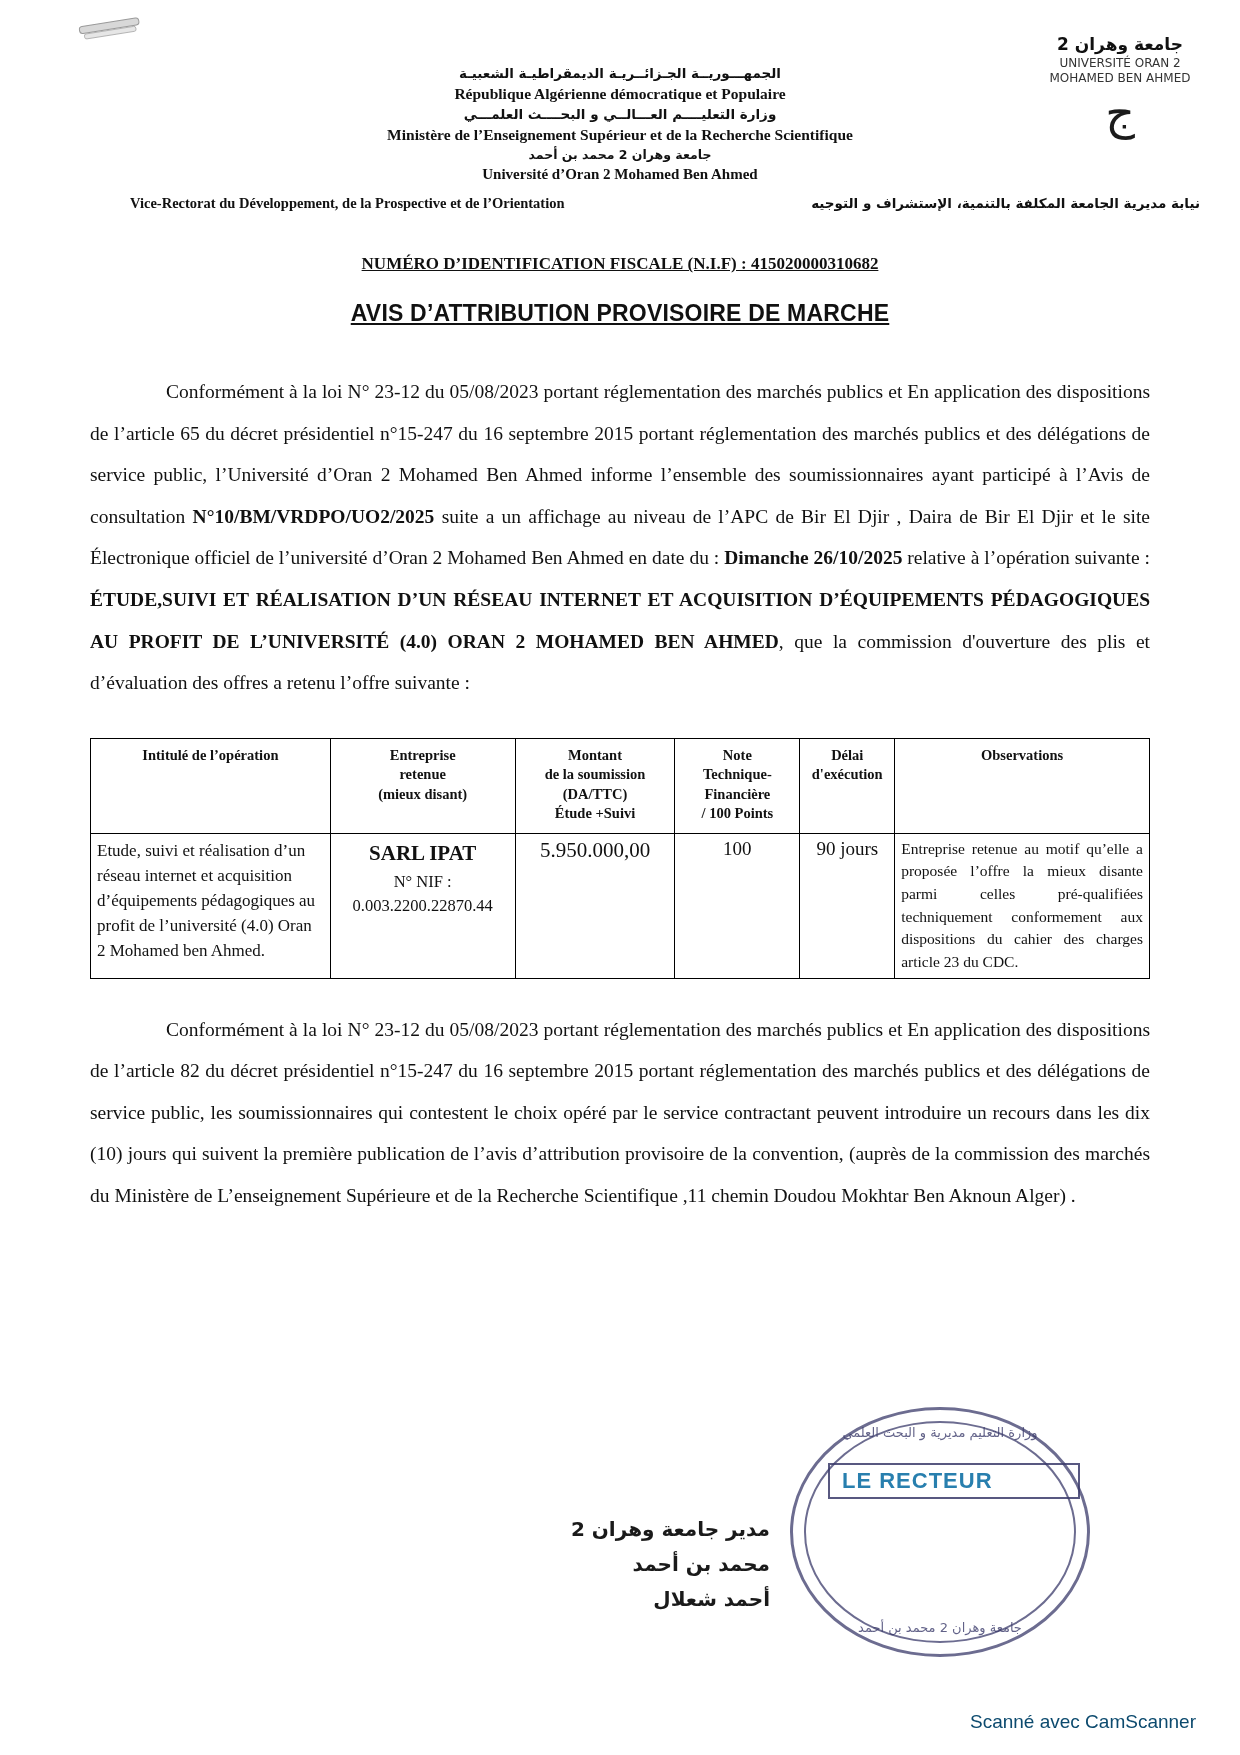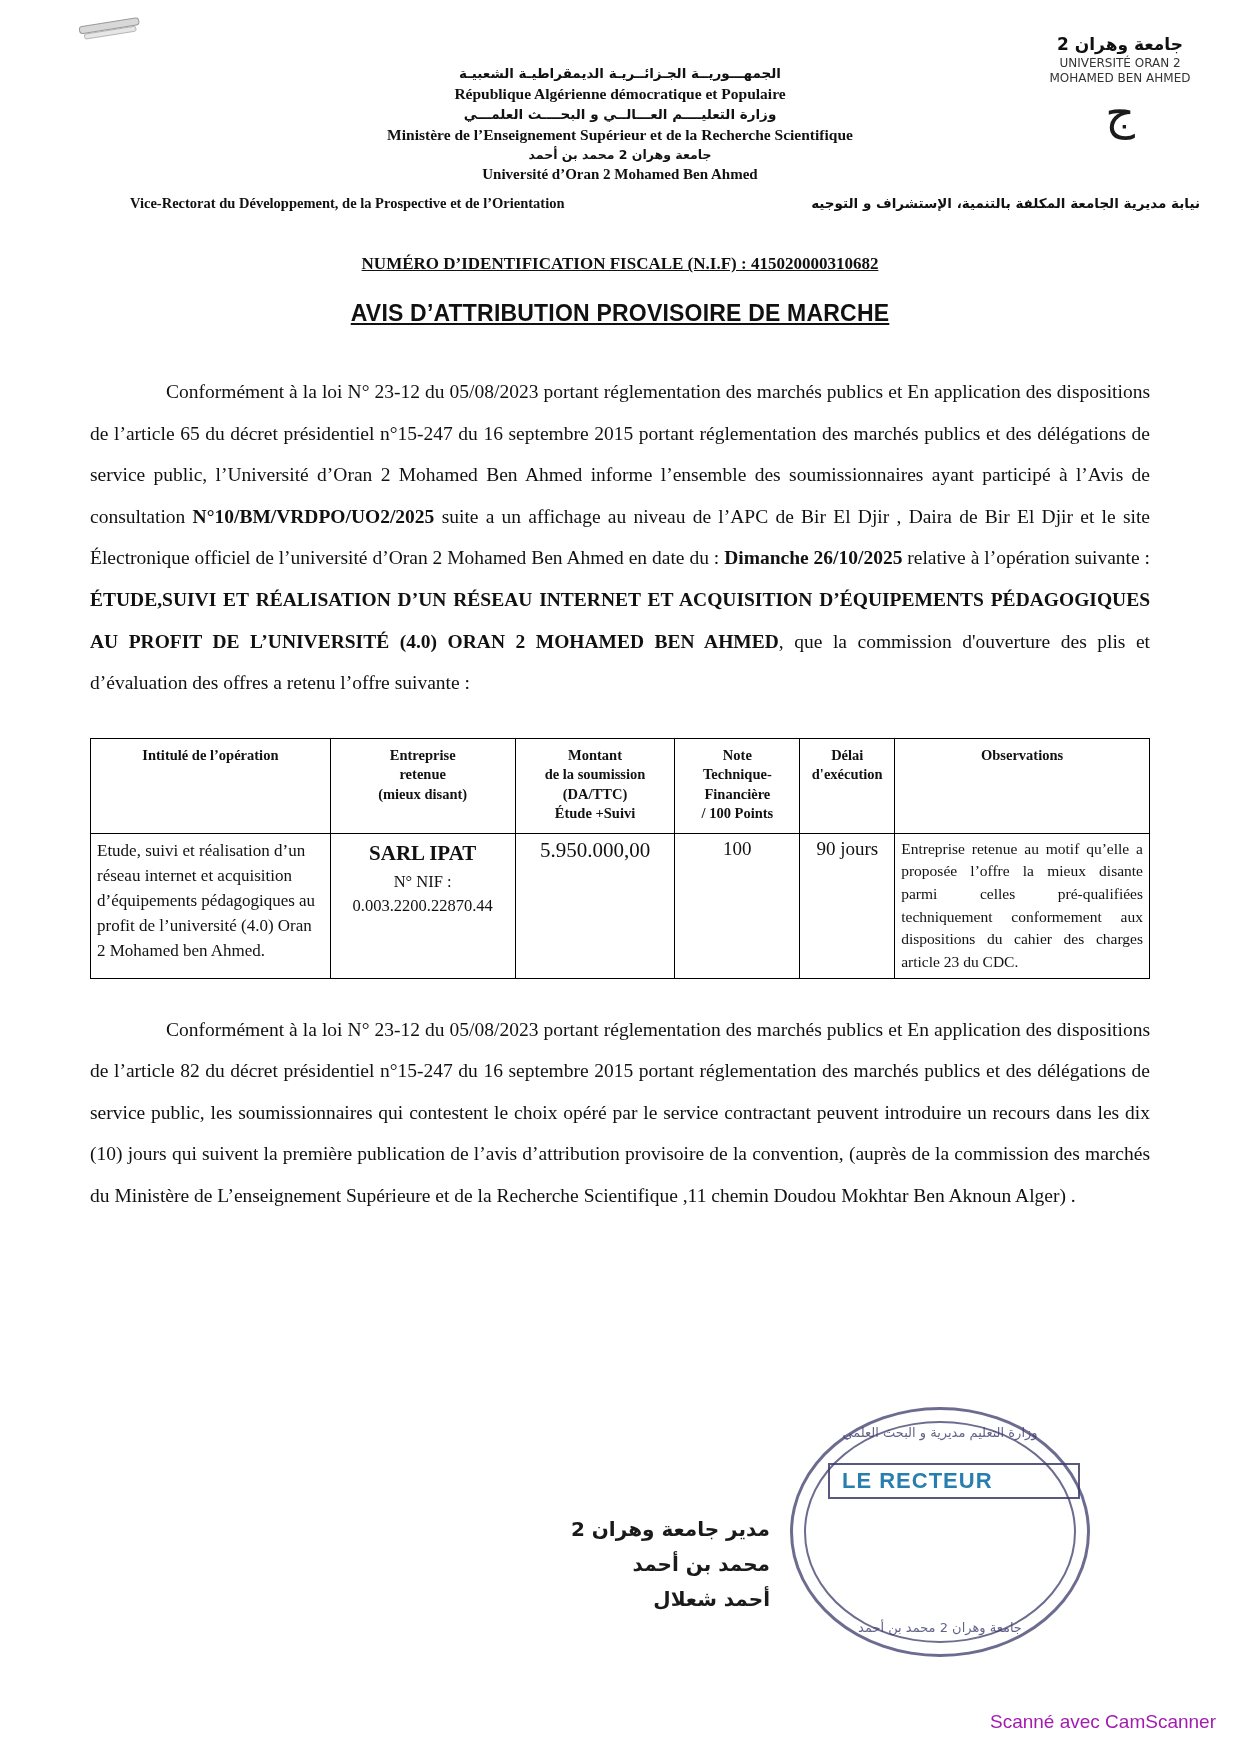--- a/index.html
+++ b/index.html
@@ -289,11 +289,11 @@
 
   .camscanner {
     position: absolute;
-    right: 24px;
+    right: 44px;
     bottom: 22px;
     font-family: "Liberation Sans", sans-serif;
     font-size: 19px;
-    color: #a21caf;
+    color: #0c4a6e;
     text-align: right;
   }
 </style>

